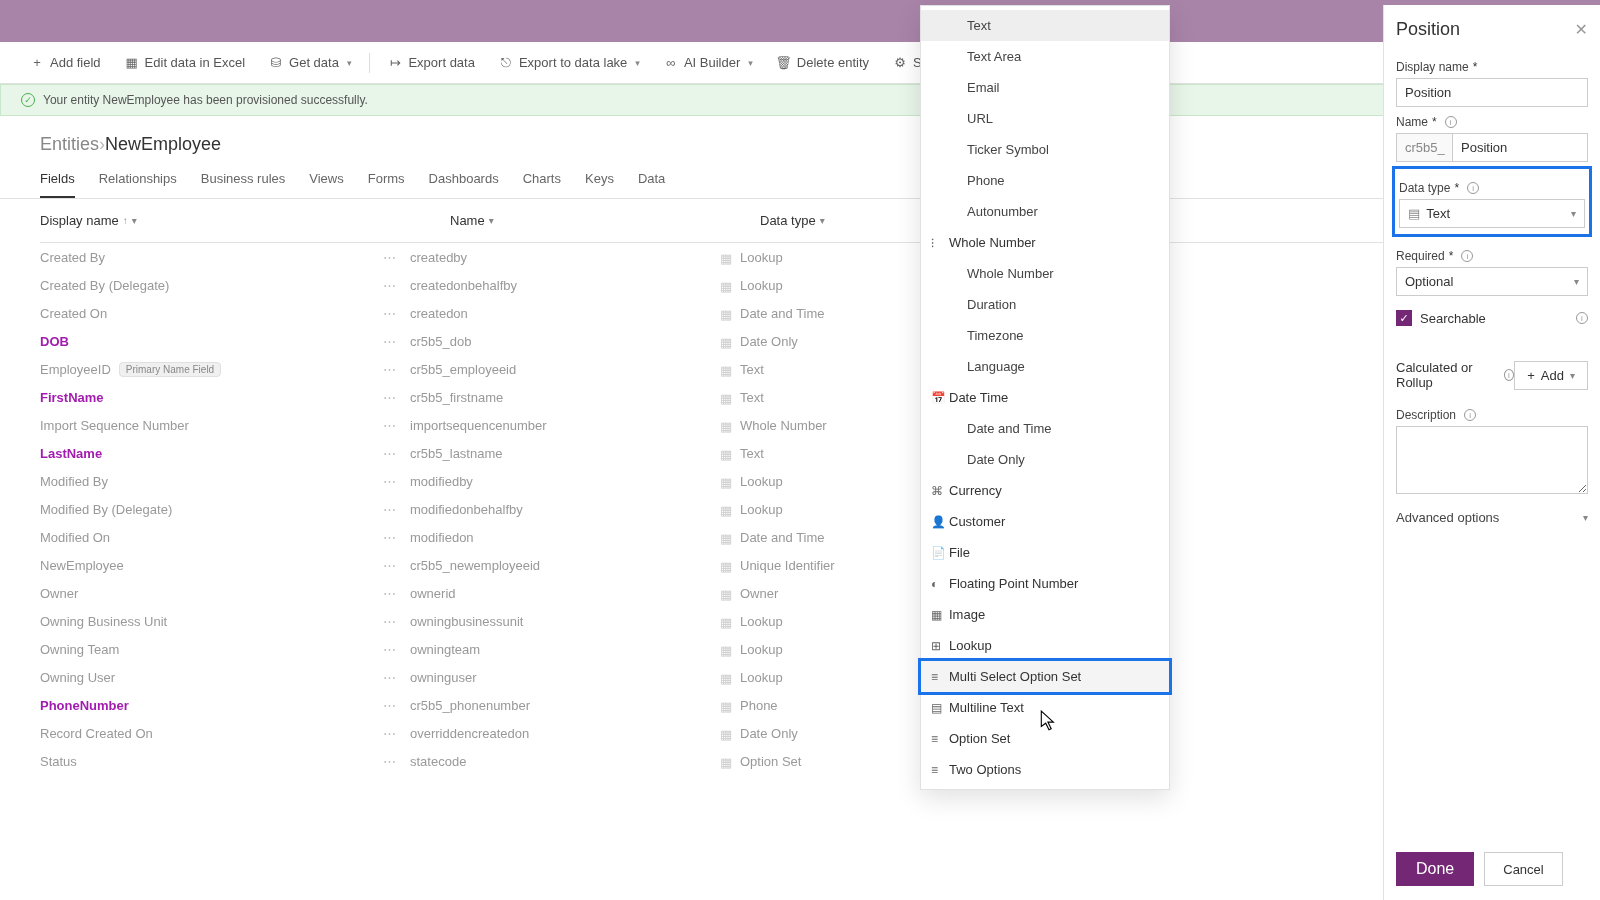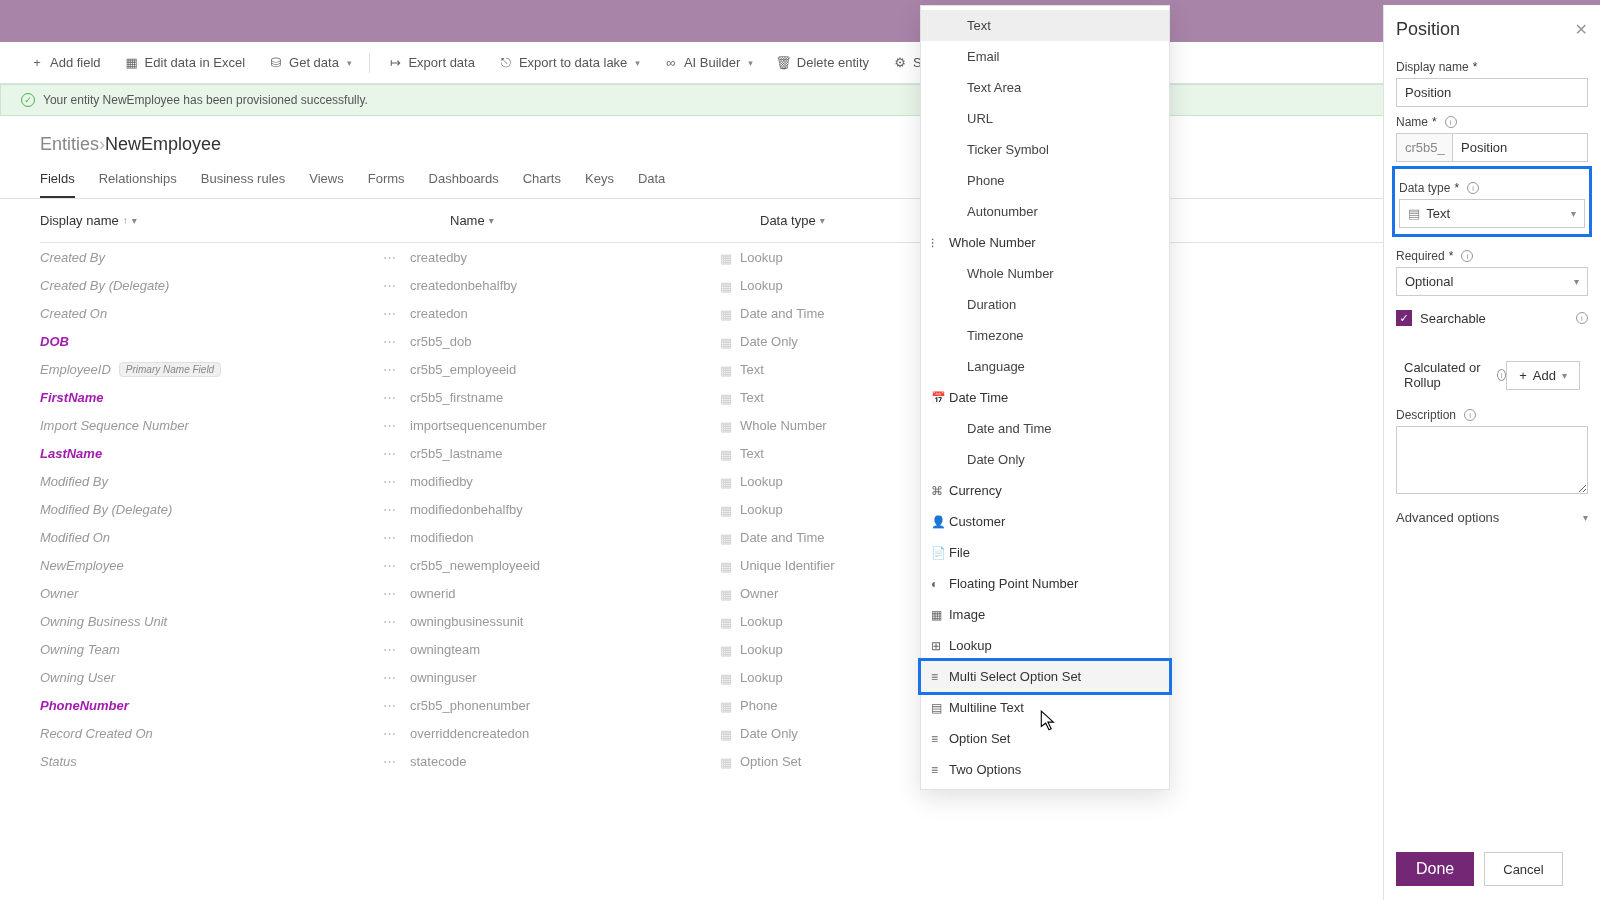--- a/index.html
+++ b/index.html
@@ -376,8 +376,8 @@
 
 <div class="dd-overlay" id="dd-container">
     <div class="dd-item selected">Text</div>
+    <div class="dd-item">Text Area</div>
     <div class="dd-item">Email</div>
-    <div class="dd-item">Text Area</div>
     <div class="dd-item">URL</div>
     <div class="dd-item">Ticker Symbol</div>
     <div class="dd-item">Phone</div>

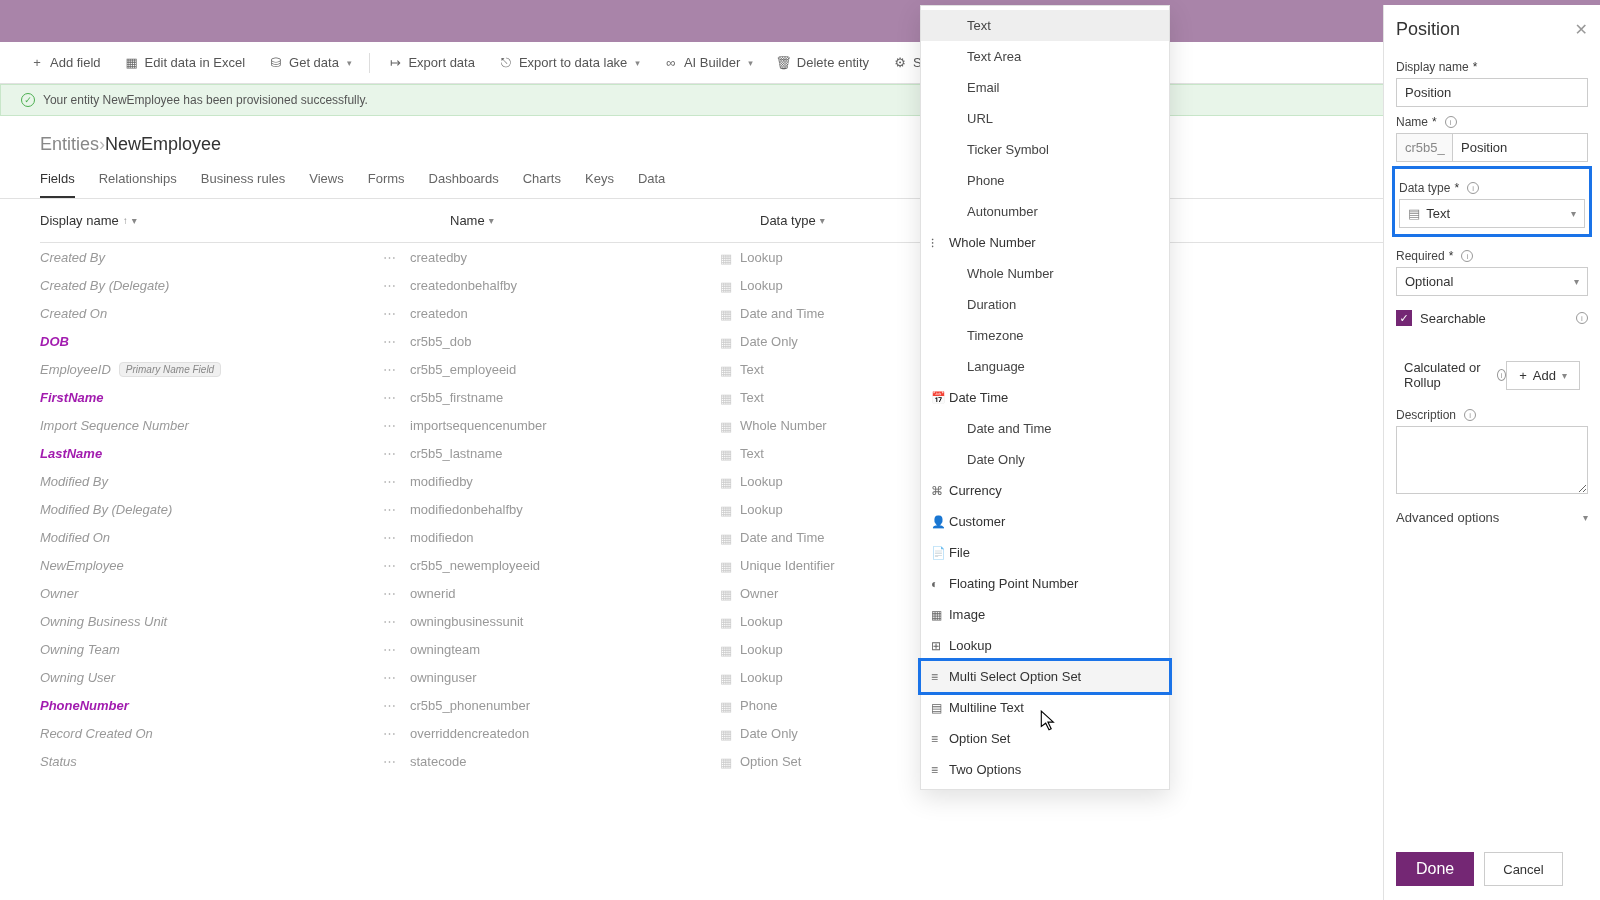--- a/index.html
+++ b/index.html
@@ -32,7 +32,7 @@
 .th-type { width: 200px; display: flex; align-items: center; gap: 4px; }
 .sort-ind { color: #888; font-size: 10px; }
 .row { display: flex; align-items: center; padding: 6px 0; color: #999; font-size: 13px; min-height: 28px; }
-.row .c-display { width: 370px; display: flex; align-items: flex-start; gap: 8px; font-style: italic; }
+.row .c-display { width: 370px; display: flex; align-items: flex-start; gap: 8px; }
 .row .c-name { width: 310px; }
 .row .c-type { width: 200px; display: flex; align-items: center; gap: 6px; }
 .row .c-actions { width: 40px; text-align: center; color: #aaa; cursor: pointer; letter-spacing: 1px; margin-left: -40px; }

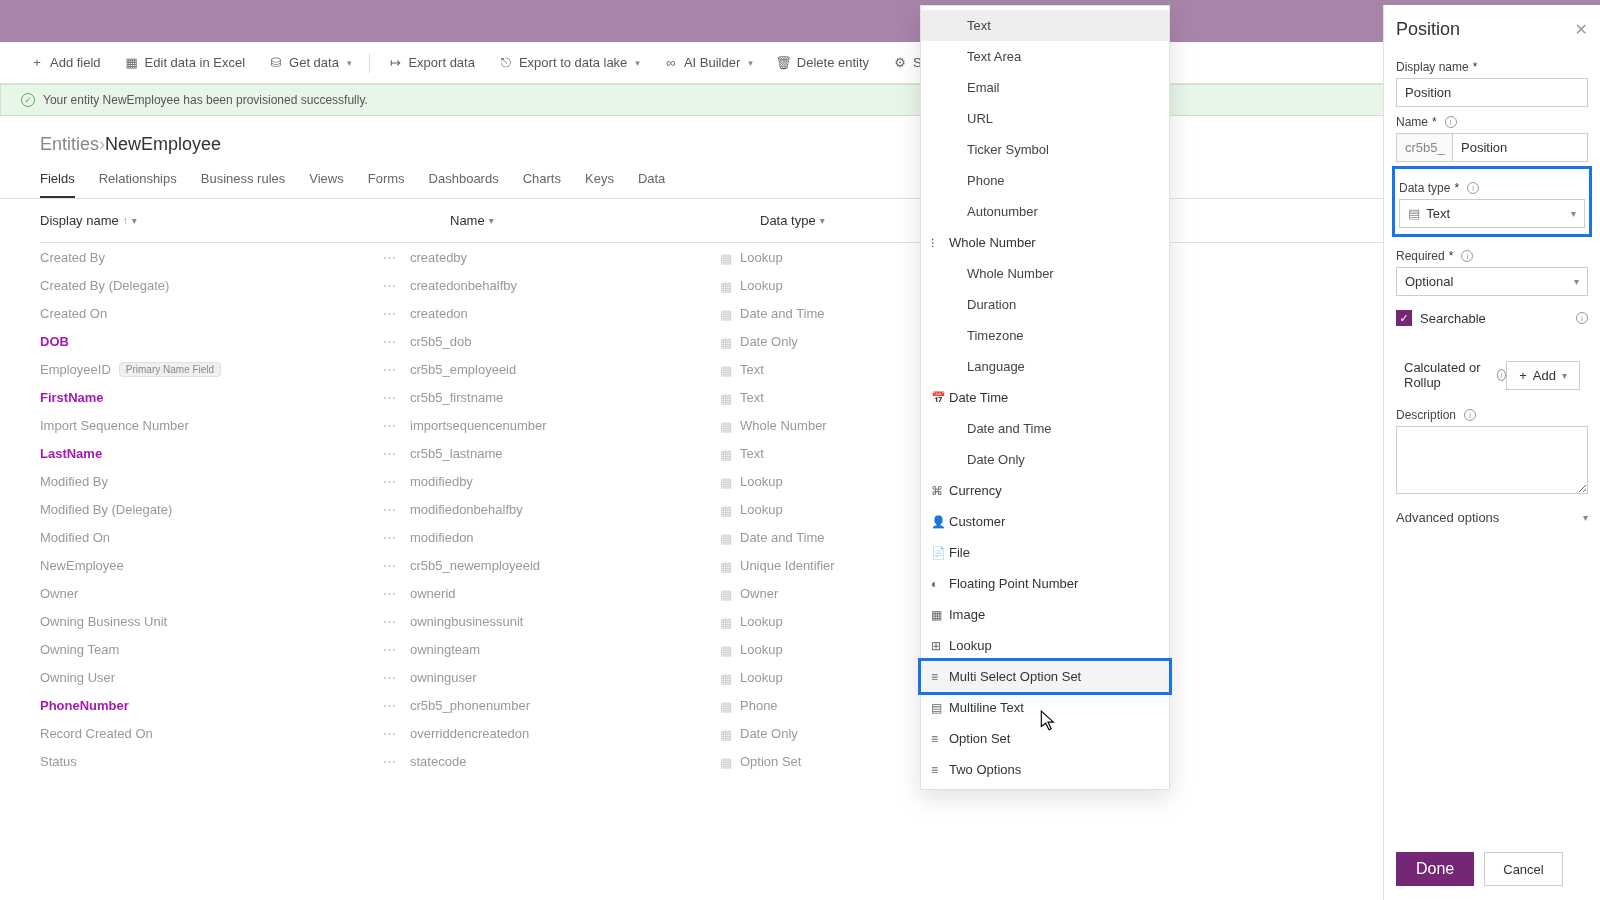--- a/index.html
+++ b/index.html
@@ -66,7 +66,7 @@
 .datatype-box { border: 3px solid #1a73e8; padding: 4px 4px 6px; margin: 4px -4px; }
 .chk-row { display: flex; align-items: center; gap: 8px; margin: 14px 0; }
 .chk { width: 16px; height: 16px; background: #742774; display: inline-flex; align-items: center; justify-content: center; color: #fff; font-size: 11px; }
-.add-row { display: flex; justify-content: space-between; align-items: center; margin: 20px 8px 10px; }
+.add-row { display: flex; justify-content: space-between; align-items: center; margin: 20px 0 10px; }
 .add-btn { border: 1px solid #ccc; padding: 6px 12px; display: flex; align-items: center; gap: 6px; cursor: pointer; font-size: 13px; color: #333; }
 .adv-row { display: flex; justify-content: space-between; align-items: center; padding: 10px 0; cursor: pointer; color: #444; font-size: 13px; margin-top: 6px; }
 .textarea { width: 100%; height: 68px; border: 1px solid #ccc; resize: vertical; padding: 6px; font-size: 13px; }

